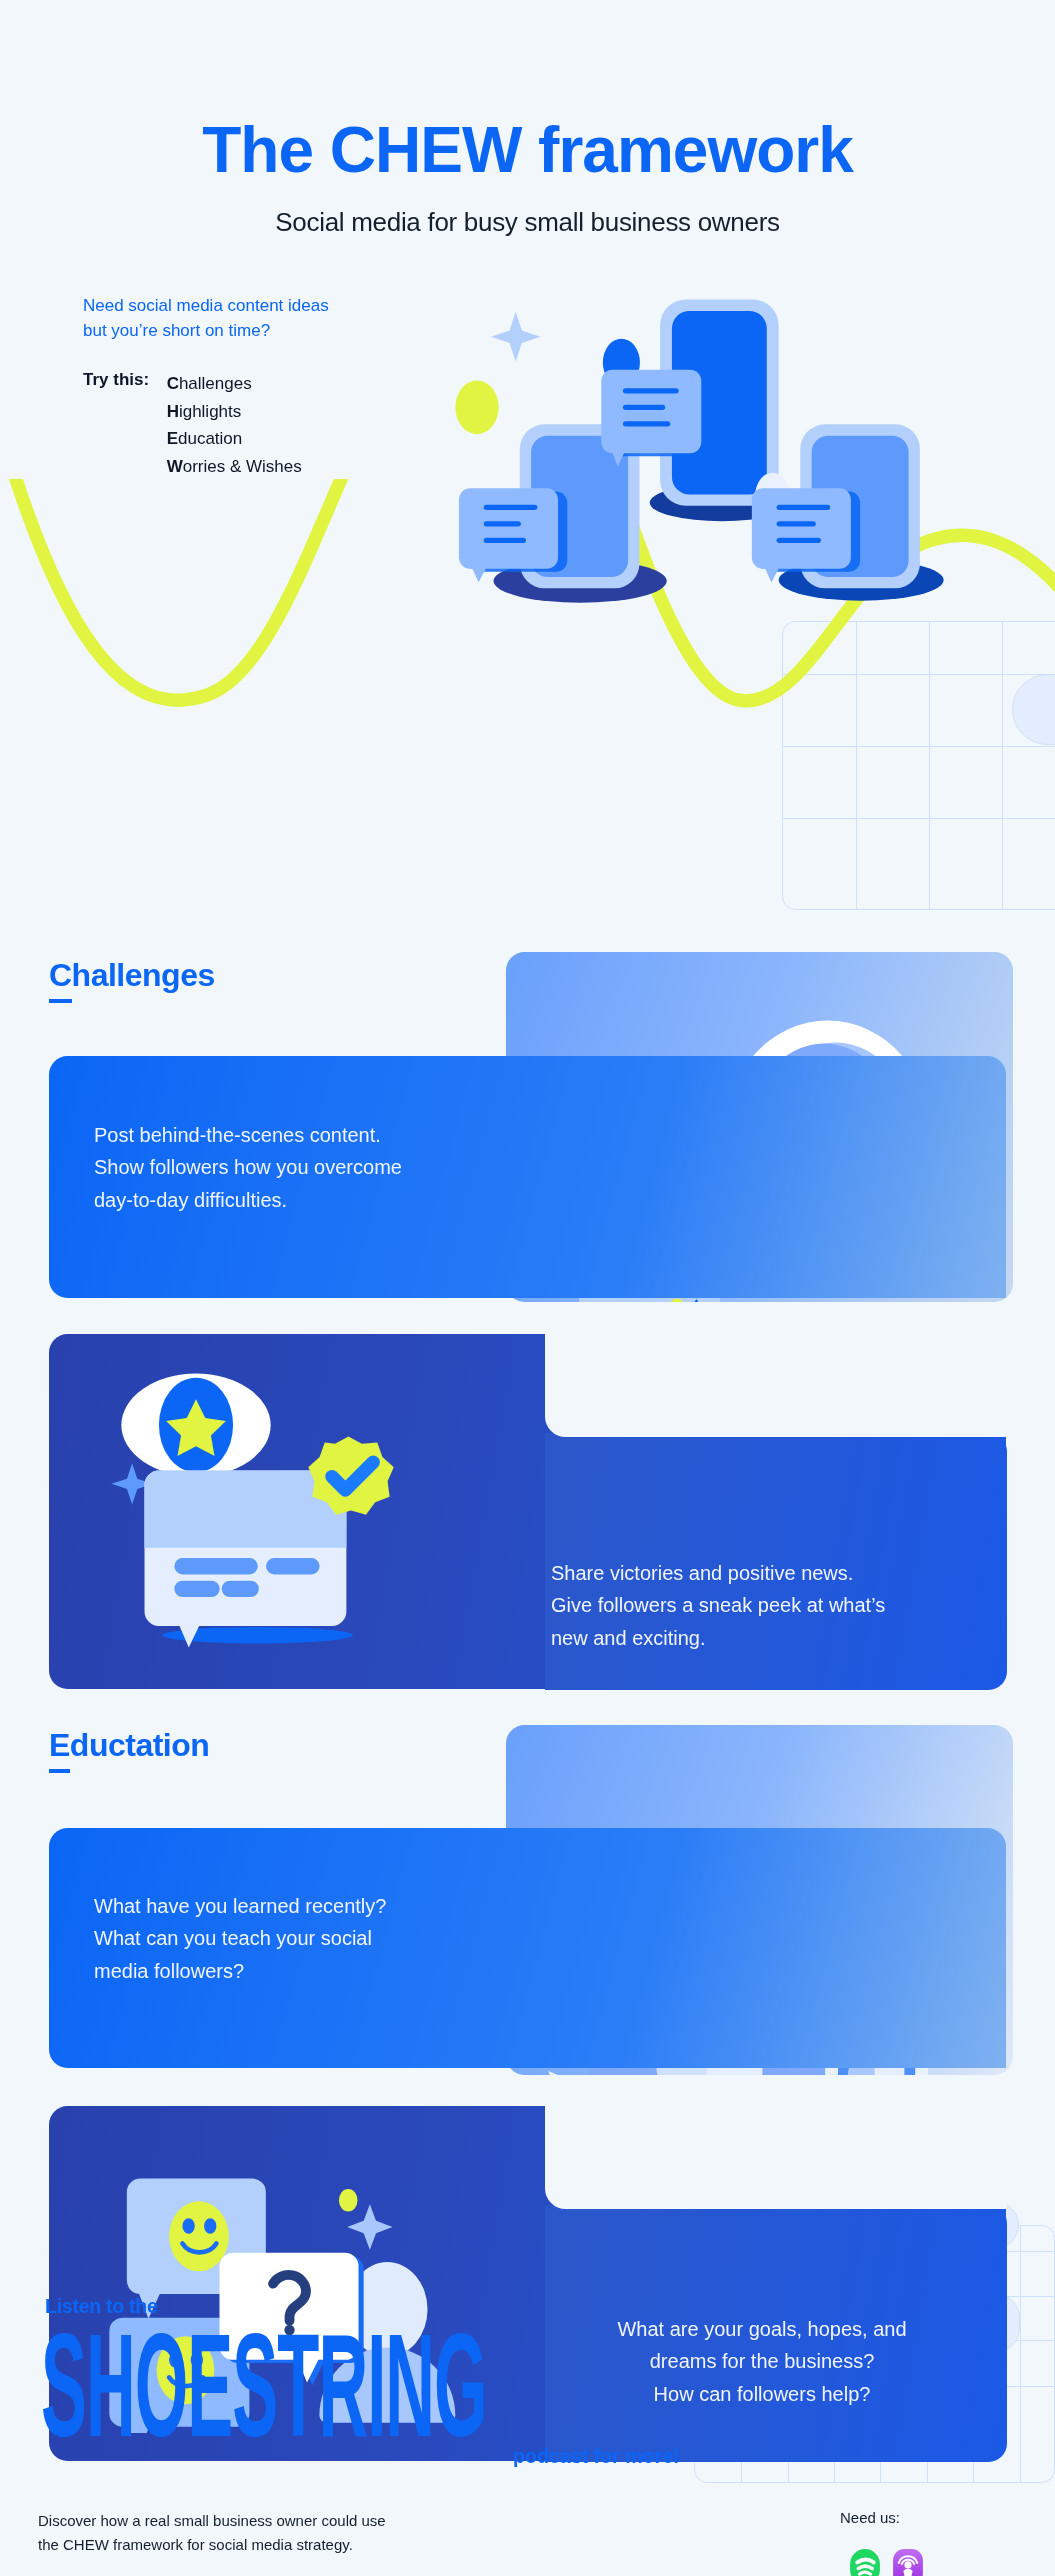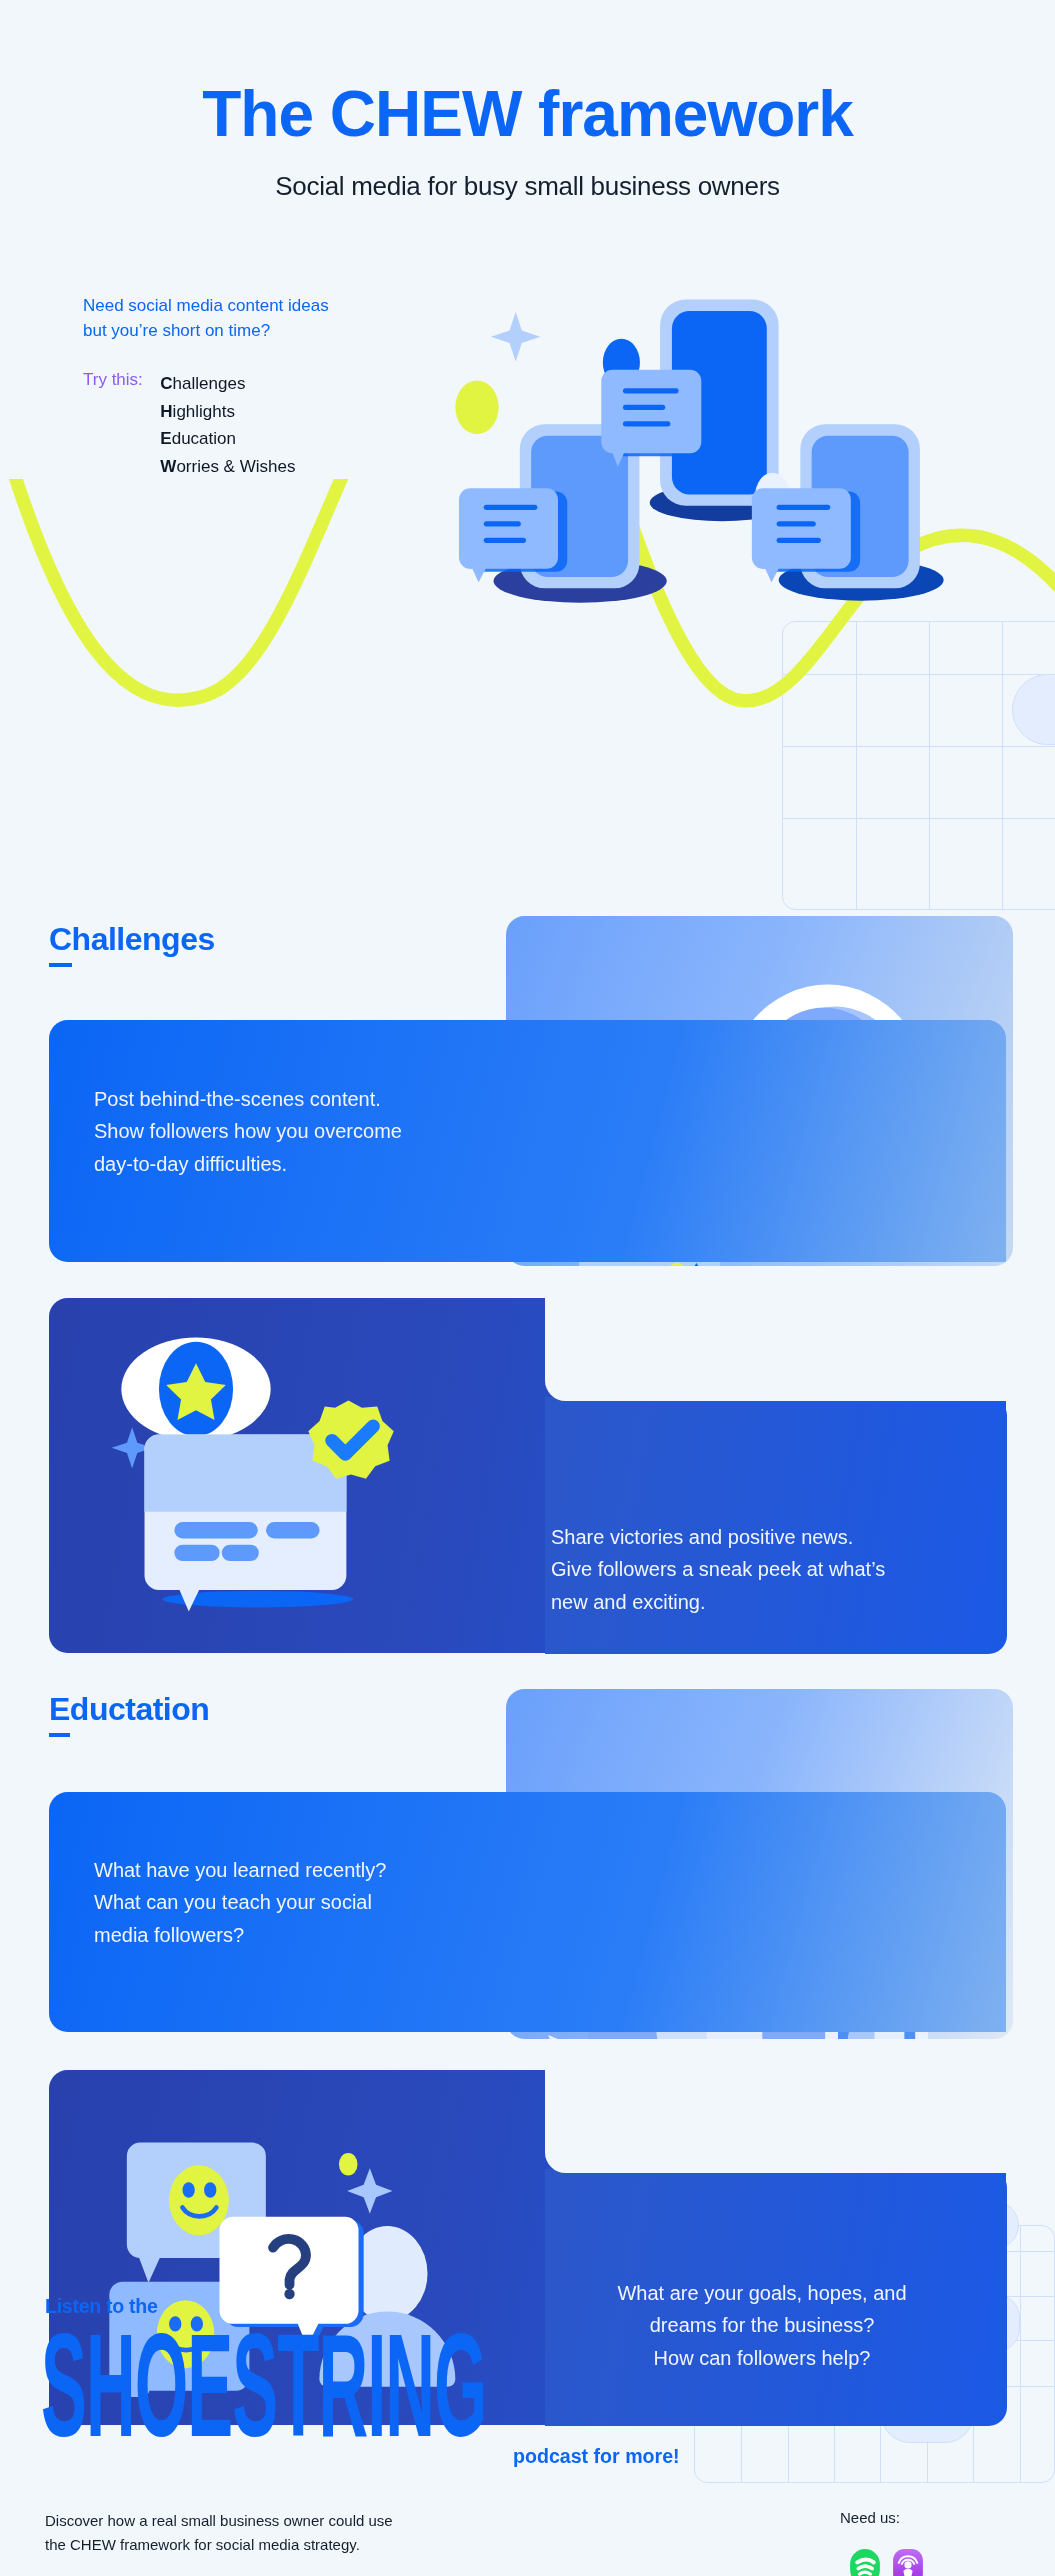--- a/index.html
+++ b/index.html
@@ -40,7 +40,7 @@
   .wave-svg { position: absolute; left: 0; top: 479px; width: 1055px; height: 237px; }
 
   
-  .header { position: relative; z-index: 3; text-align: center; padding-top: 82px; }
+  .header { position: relative; z-index: 3; text-align: center; padding-top: 118px; }
   .main-title {
     font-size: 64px;
     font-weight: 700;

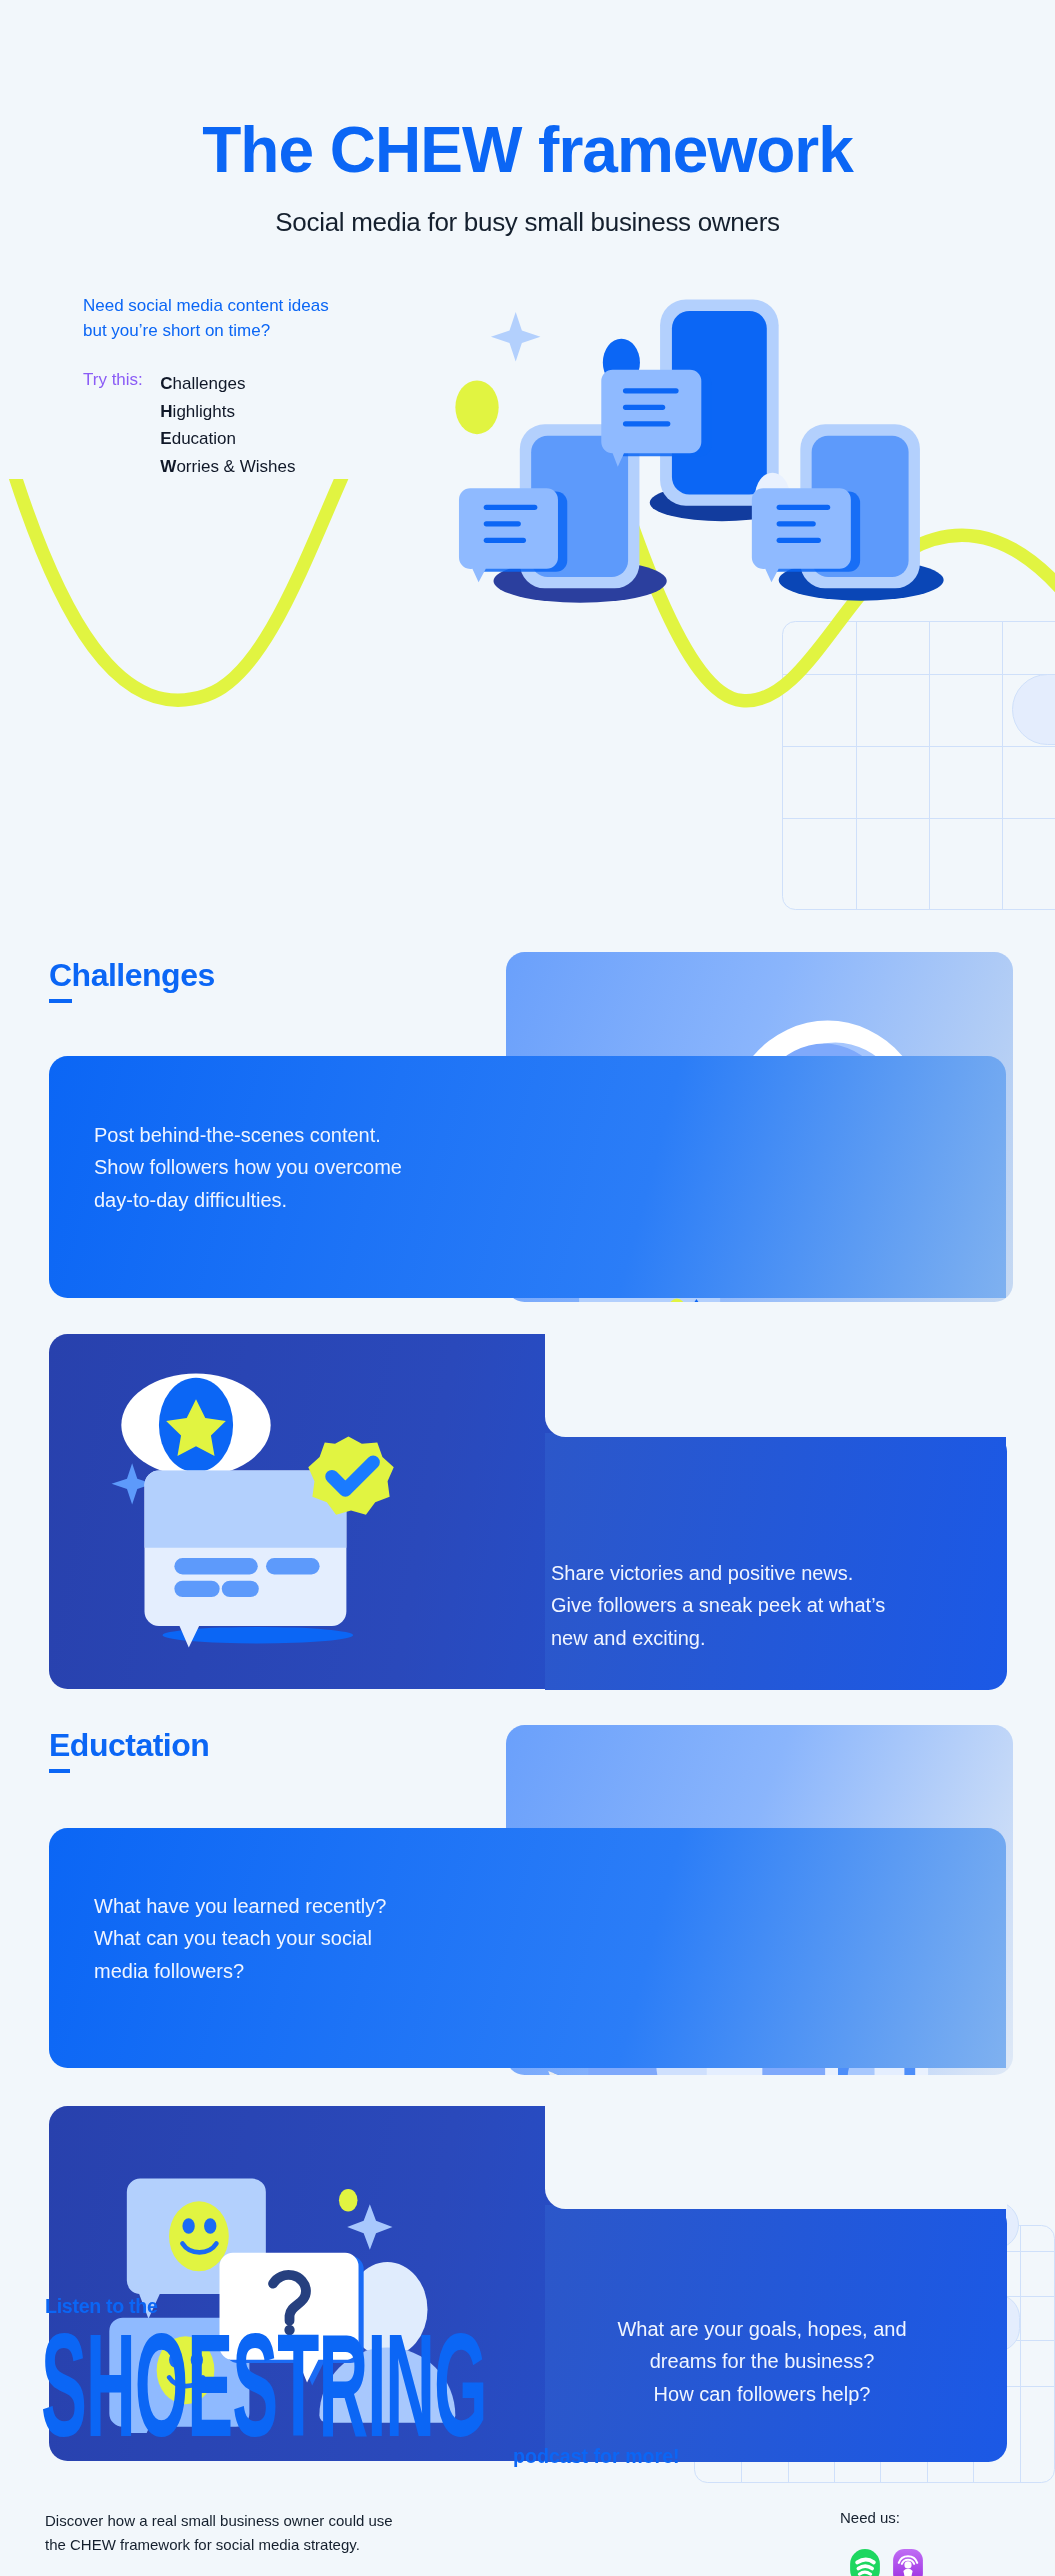--- a/index.html
+++ b/index.html
@@ -77,7 +77,7 @@
     gap: 17.5px;
     font-size: 17px;
   }
-  .intro-try { color: #8b5cf6; font-weight: 400; white-space: nowrap; }
+  .intro-try { color: #0f172a; font-weight: 700; white-space: nowrap; }
   .intro-items { color: #101828; line-height: 1.62; }
   .intro-items b { font-weight: 700; }
 

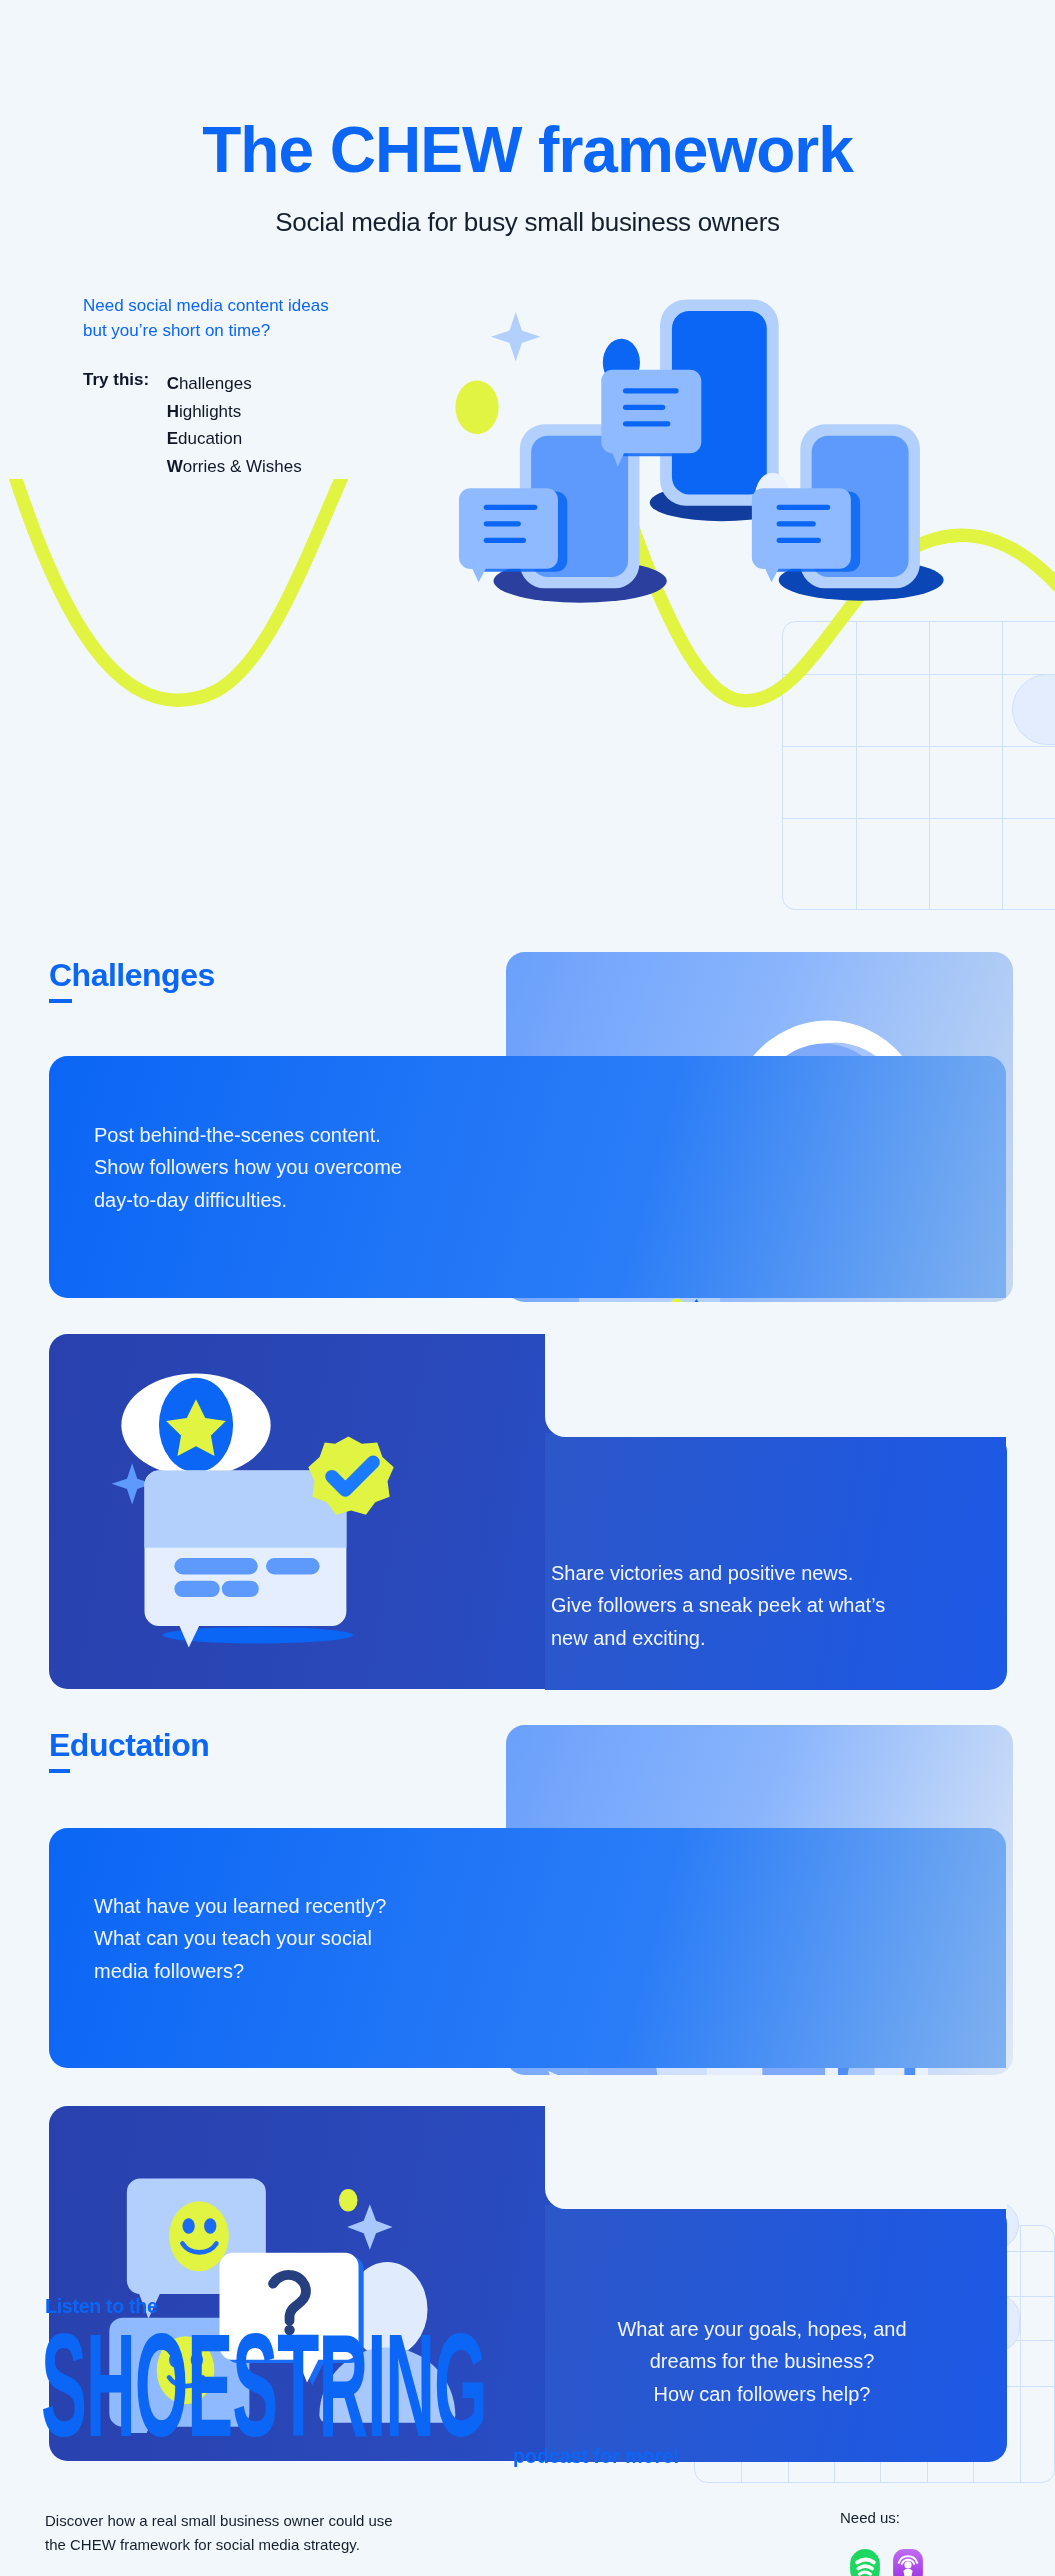--- a/index.html
+++ b/index.html
@@ -144,7 +144,7 @@
   }
   .footer-desc {
     position: absolute;
-    left: 45px; top: 2509px;
+    left: 38px; top: 2509px;
     font-size: 15px; line-height: 1.62; color: #15202e;
     z-index: 3;
   }

